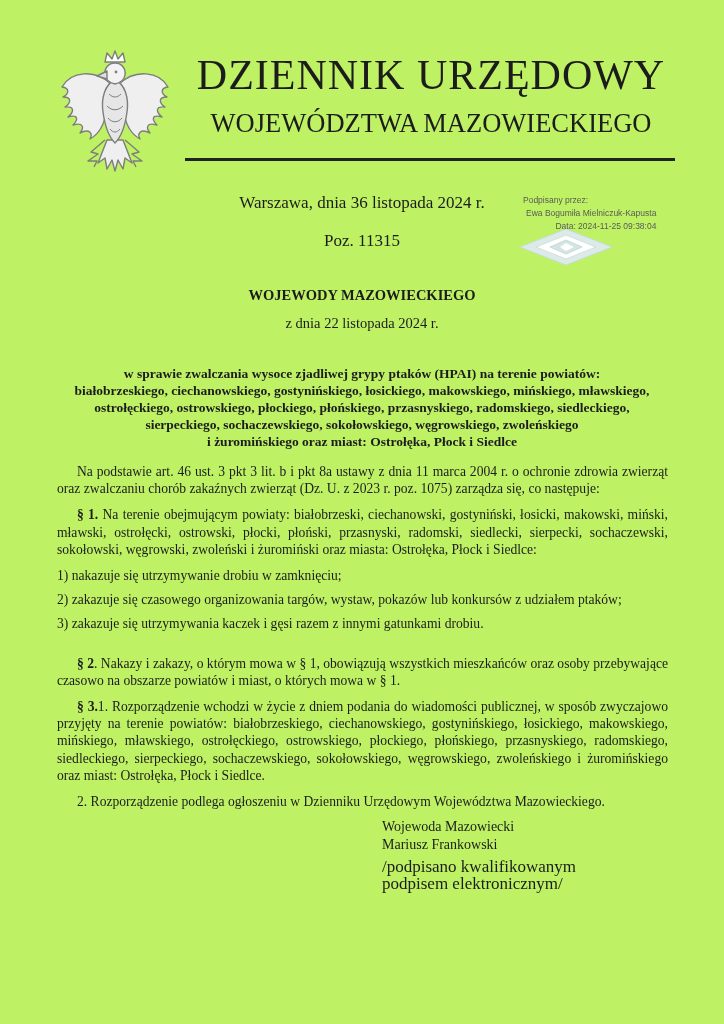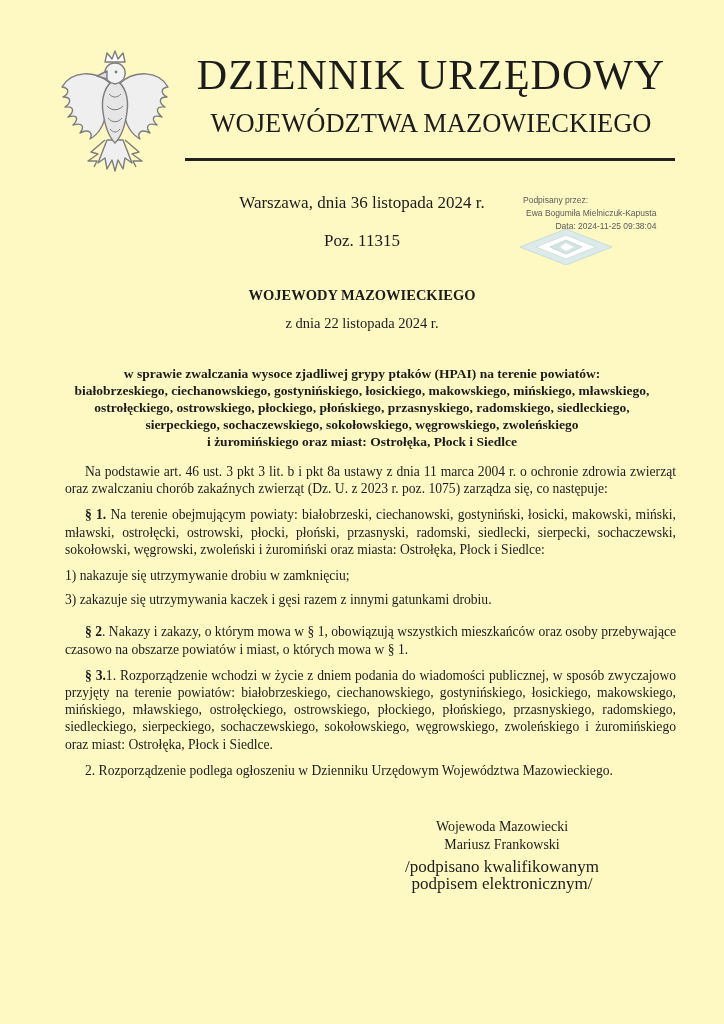--- a/index.html
+++ b/index.html
@@ -8,7 +8,7 @@
     position: relative;
     width: 724px;
     height: 1024px;
-    background: #fef9c3;
+    background: #bef264;
     font-family: "Liberation Serif", serif;
     color: #1c1c1c;
     overflow: hidden;

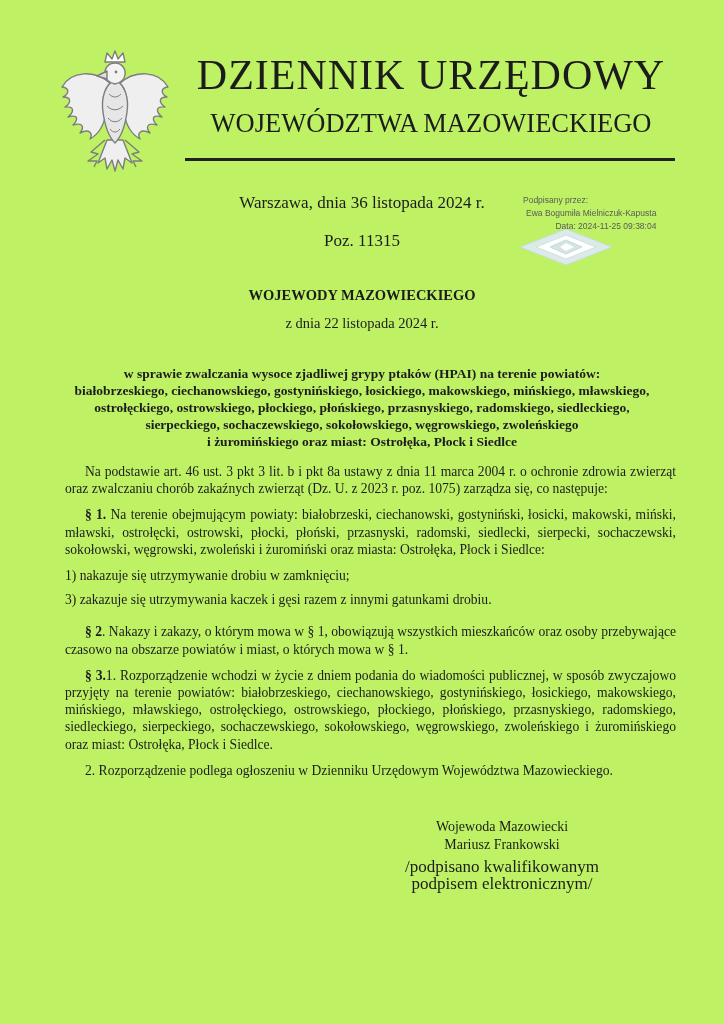--- a/index.html
+++ b/index.html
@@ -101,7 +101,7 @@
   }
   .docbody {
     position: absolute;
-    left: 65px;
+    left: 57px;
     top: 463px;
     width: 611px;
     font-size: 13.6px;

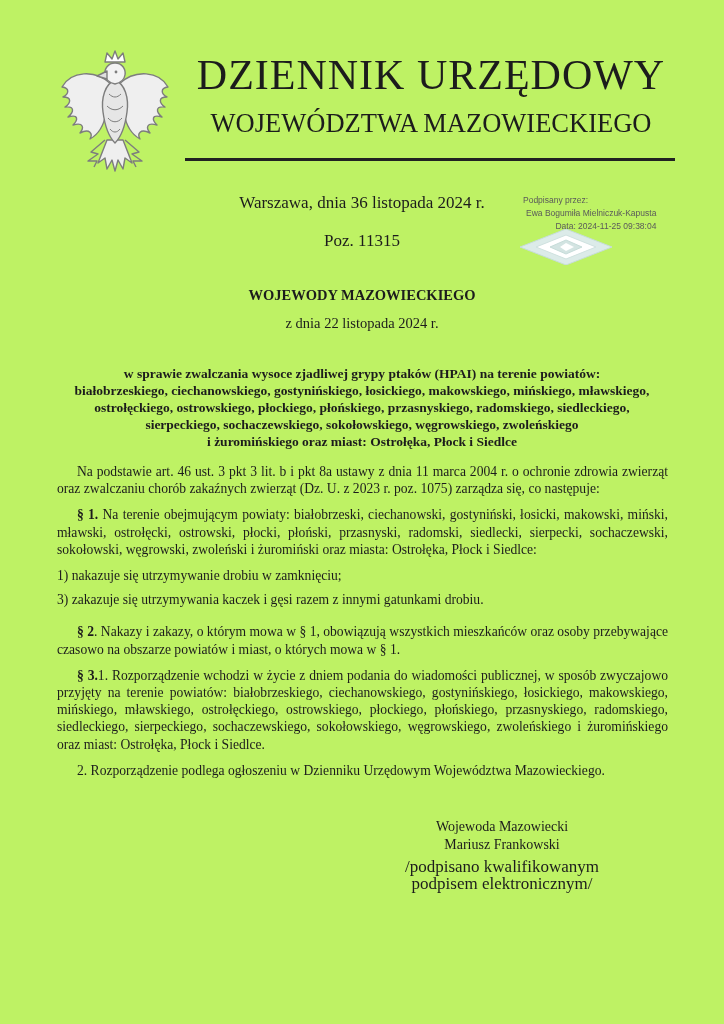--- a/index.html
+++ b/index.html
@@ -203,6 +203,7 @@
     <p class="indent"><b>§ 1.</b><span> Na terenie obejmującym powiaty: białobrzeski, ciechanowski, gostyniński, łosicki, makowski, miński, mławski, ostrołęcki, ostrowski, płocki, płoński, przasnyski, radomski, siedlecki, sierpecki, sochaczewski, sokołowski, węgrowski, zwoleński i żuromiński oraz miasta: Ostrołęka, Płock i Siedlce:</span></p>
 
     <p class="item">1) nakazuje się utrzymywanie drobiu w zamknięciu;</p>
+    <p class="item">2) zakazuje się czasowego organizowania targów, wystaw, pokazów lub konkursów z udziałem ptaków;</p>
     <p class="item">3) zakazuje się utrzymywania kaczek i gęsi razem z innymi gatunkami drobiu.</p>
 
     <p class="indent sp"><b>§ 2</b><span>. Nakazy i zakazy, o którym mowa w § 1, obowiązują wszystkich mieszkańców oraz osoby przebywające czasowo na obszarze powiatów i miast, o których mowa w § 1.</span></p>

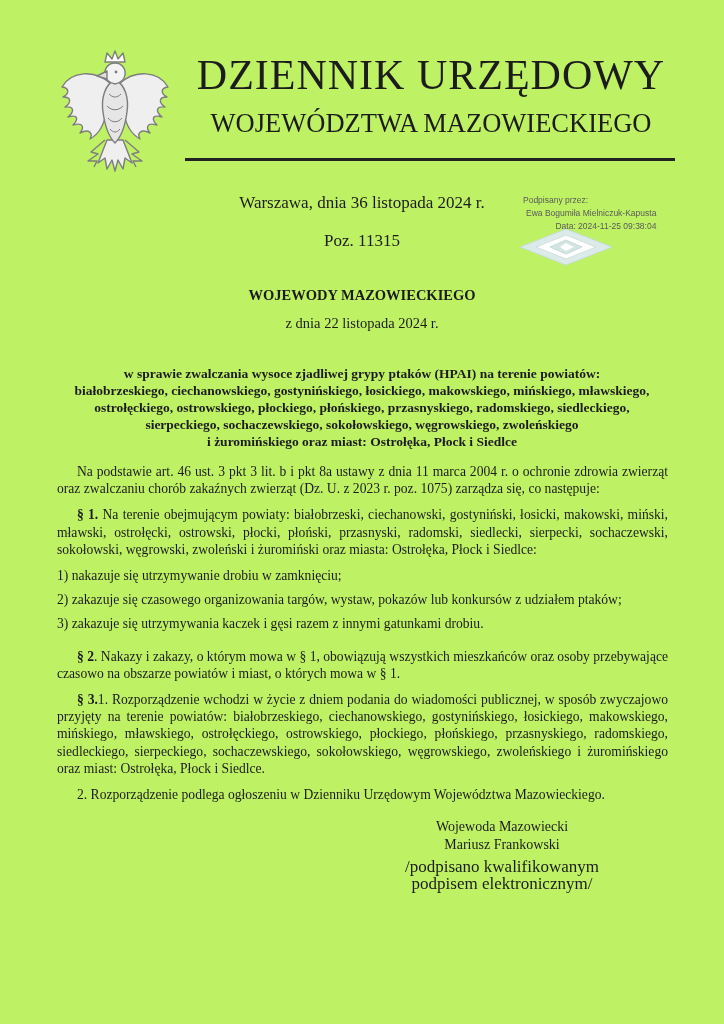--- a/index.html
+++ b/index.html
@@ -111,7 +111,7 @@
   .docbody p { margin-bottom: 9px; }
   .docbody p.indent { text-indent: 20px; }
   .docbody p.item { margin-bottom: 7px; }
-  .docbody p.sp { margin-top: 15px; }
+  .docbody p.sp { margin-top: 22px; }
   .signature {
     position: absolute;
     left: 382px;

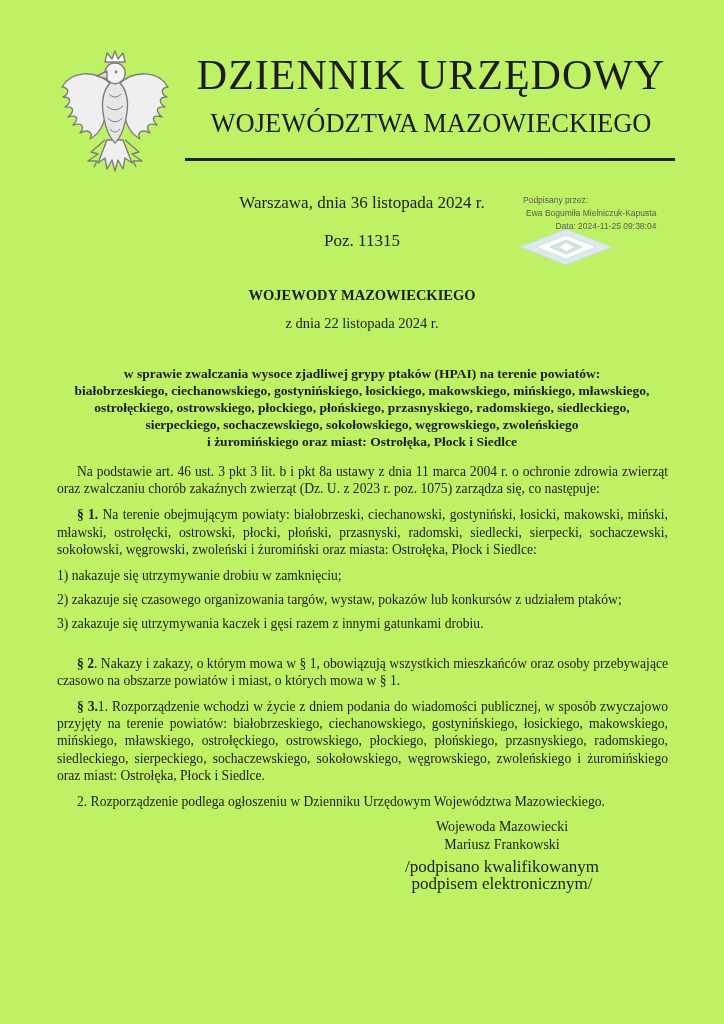--- a/index.html
+++ b/index.html
@@ -117,7 +117,6 @@
     left: 382px;
     top: 818px;
     width: 240px;
-    text-align: center;
     font-size: 14px;
     line-height: 18px;
   }

